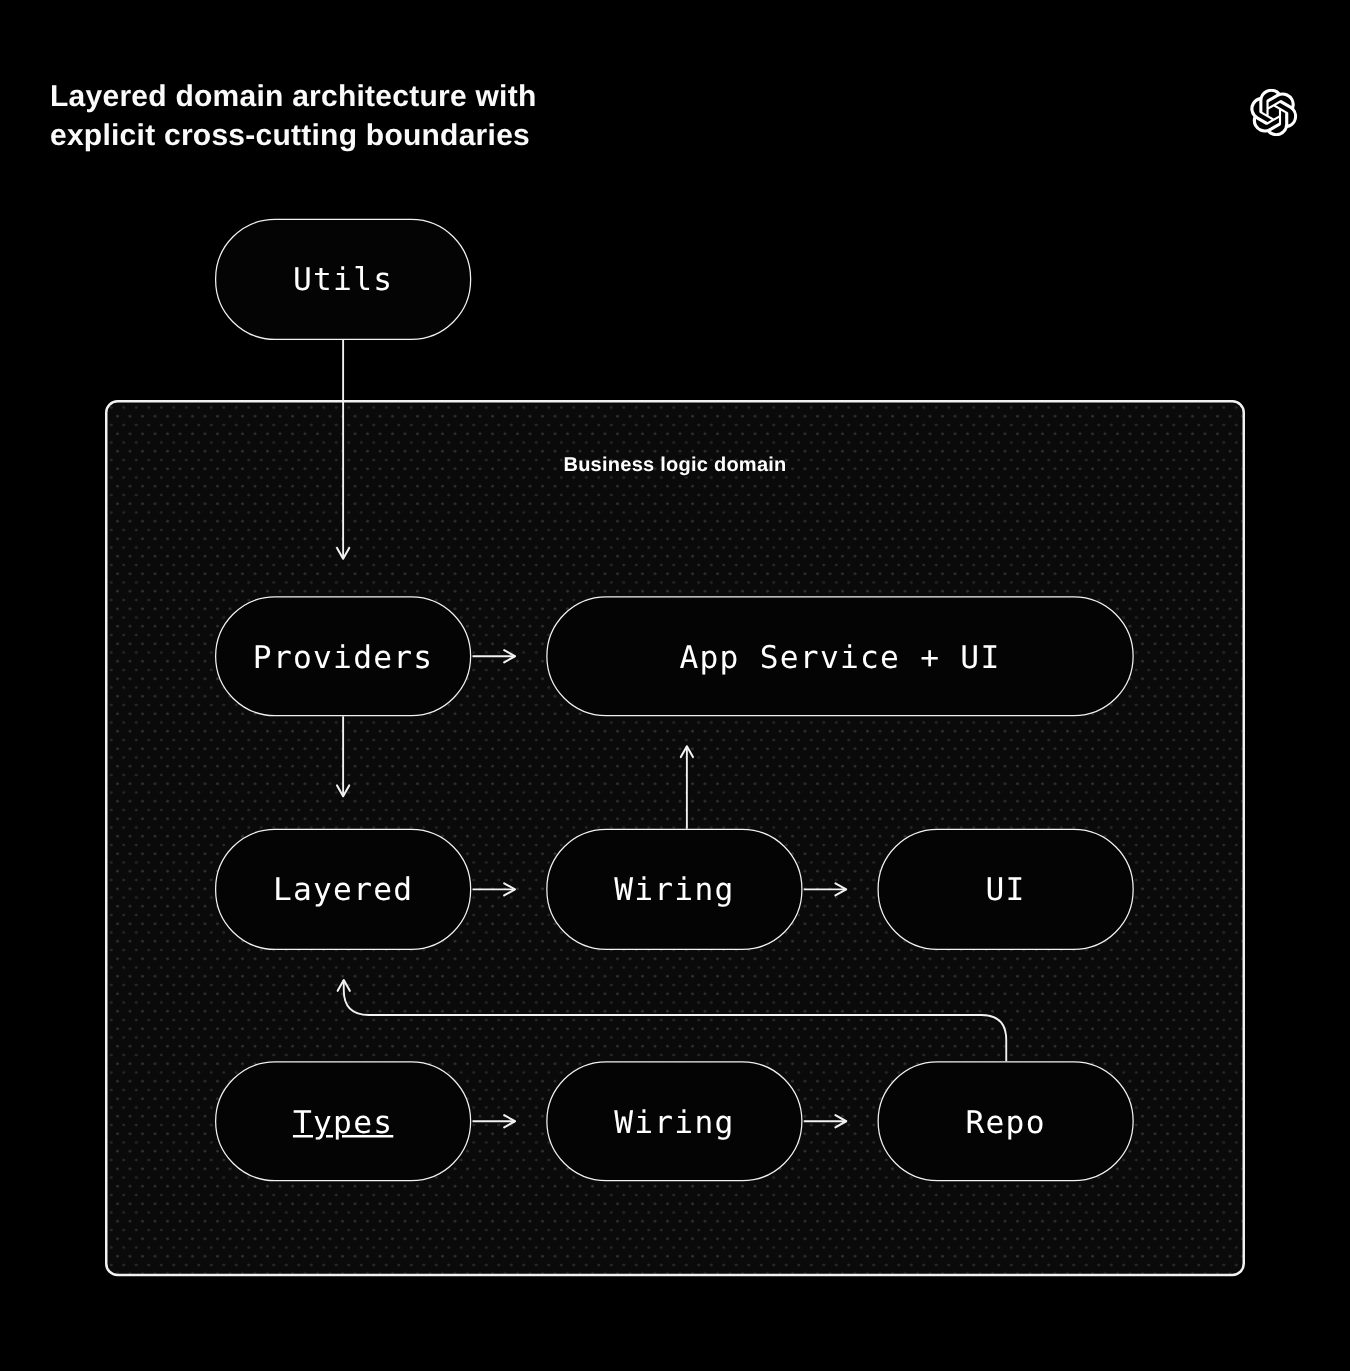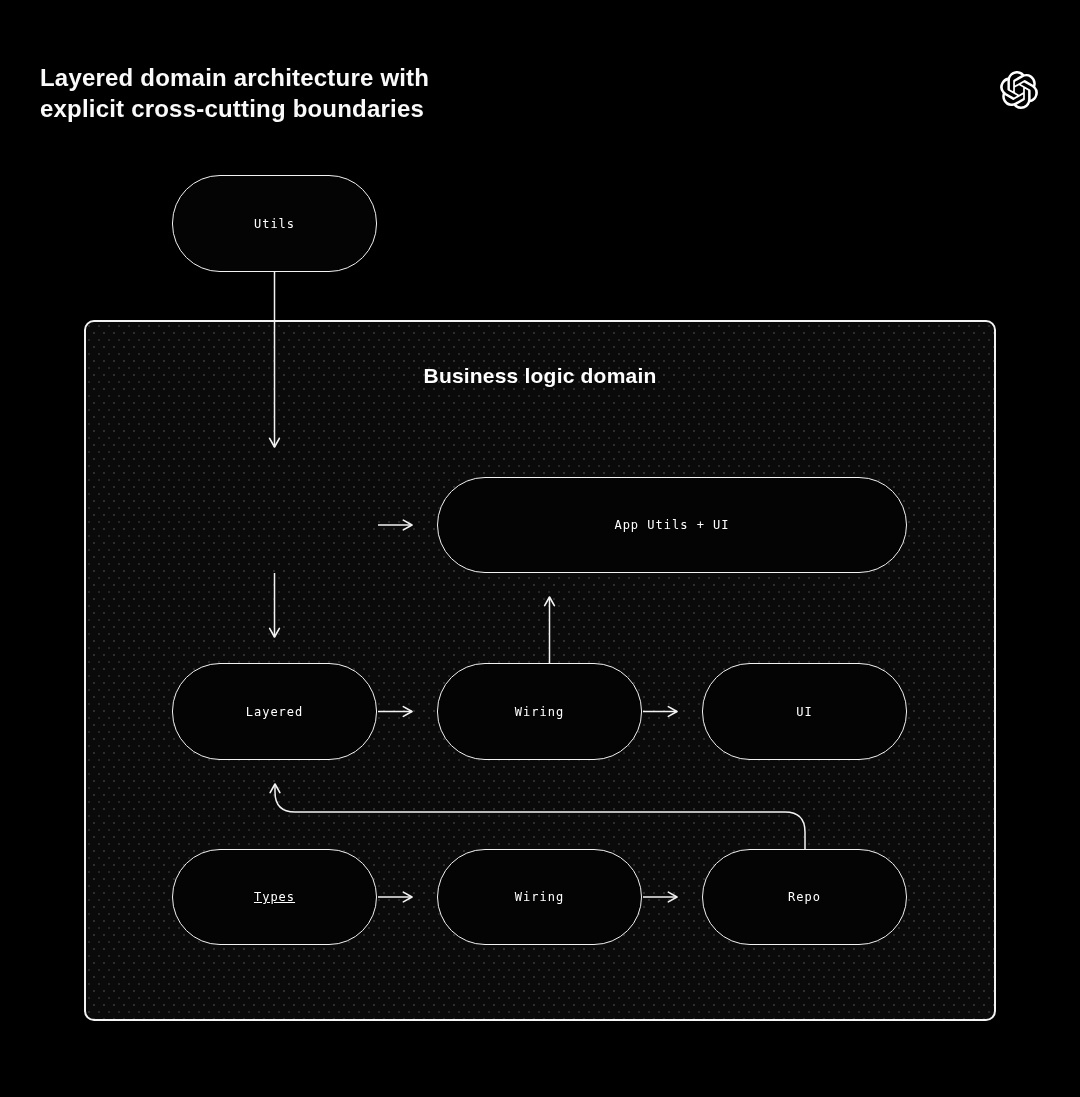--- a/index.html
+++ b/index.html
@@ -71,7 +71,7 @@
     justify-content: center;
     color: #ffffff;
     font-family: "DejaVu Sans Mono", monospace;
-    font-size: 12px;
+    font-size: 25px;
     letter-spacing: 1px;
   }
   .n-utils     { left: 172px; top: 148px; width: 205px; height: 97px; }

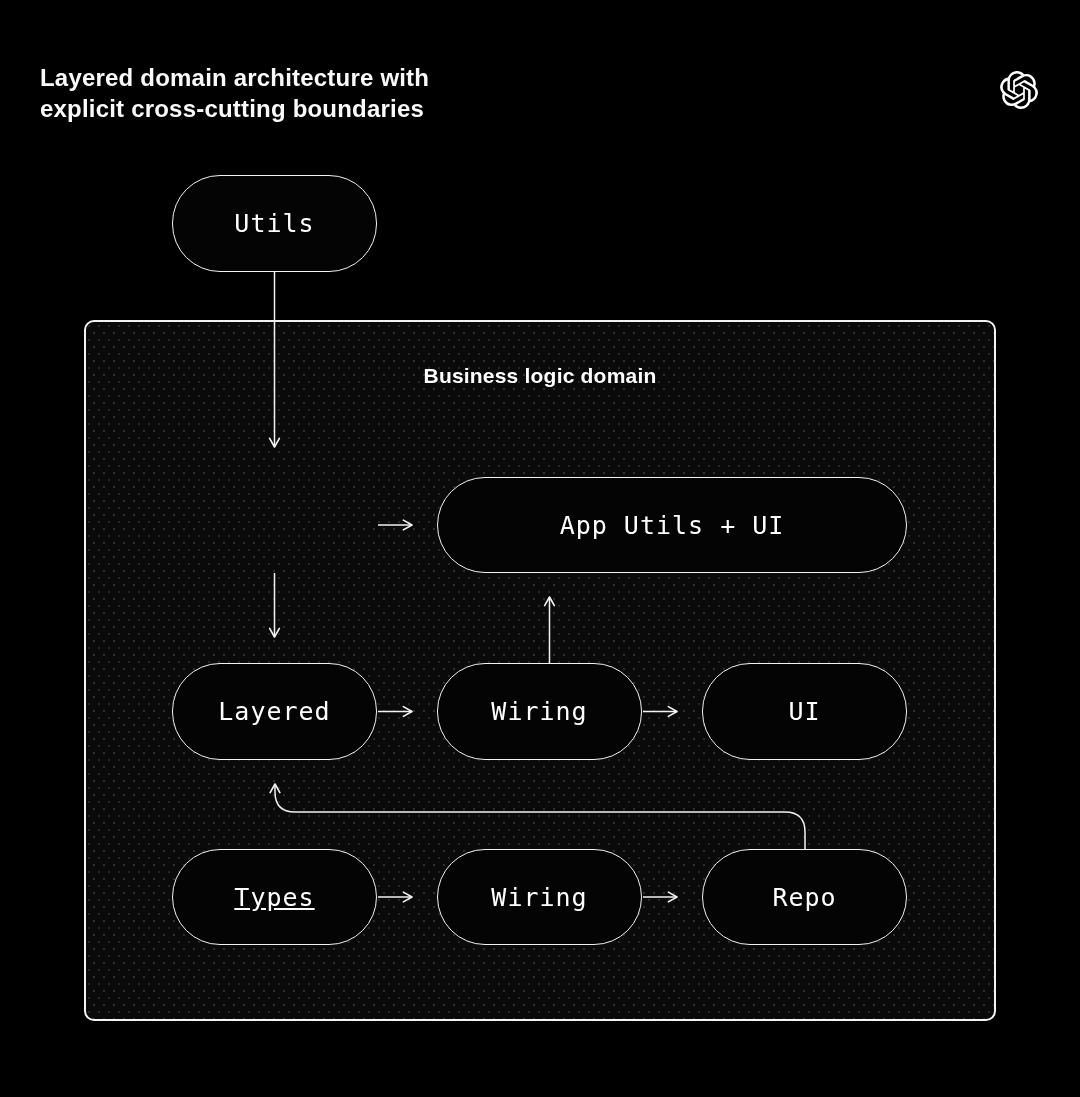--- a/index.html
+++ b/index.html
@@ -56,7 +56,7 @@
     top: 42px;
     text-align: center;
     color: #ffffff;
-    font-size: 21px;
+    font-size: 16px;
     font-weight: 700;
     letter-spacing: 0.2px;
   }

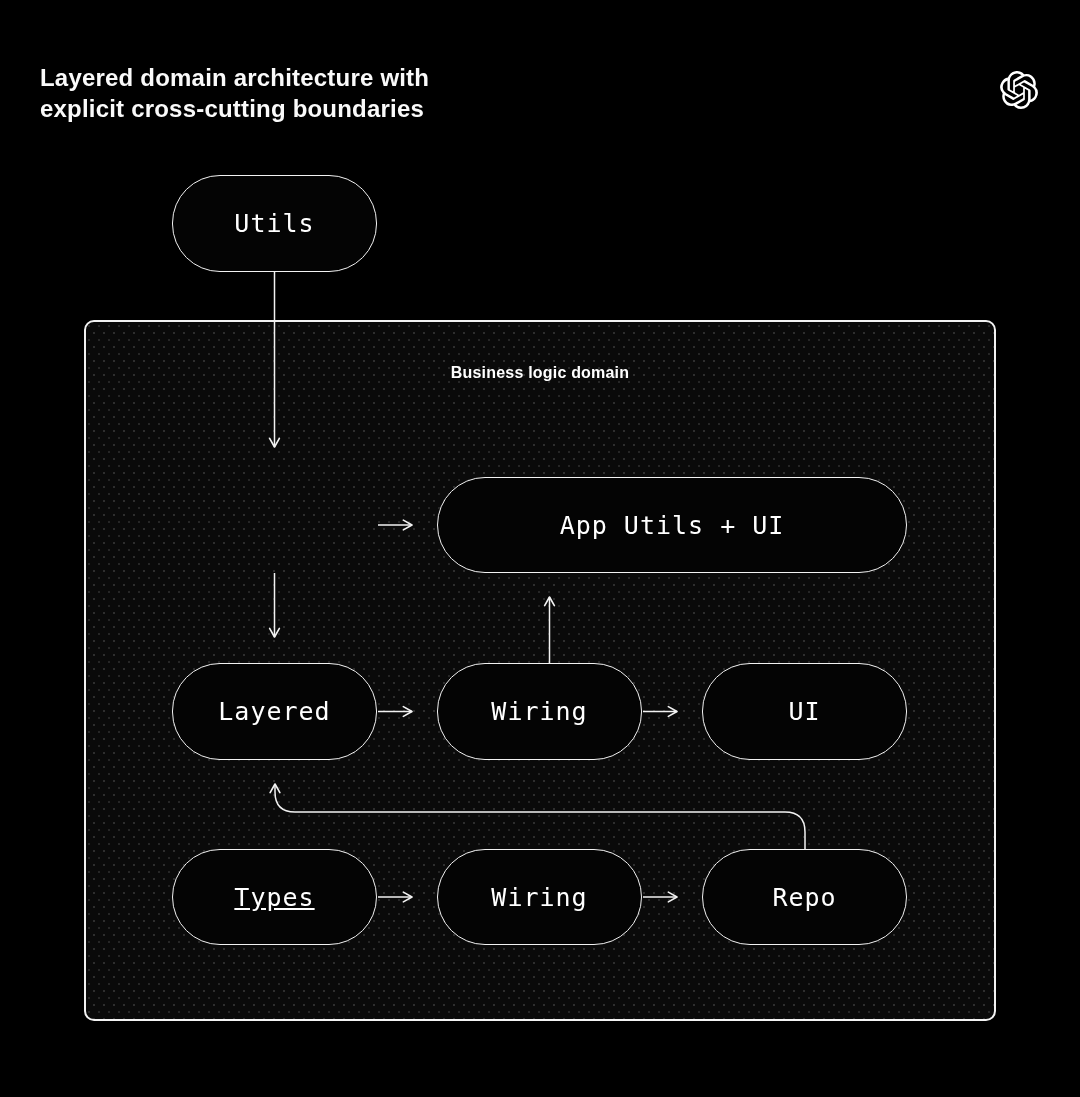--- a/index.html
+++ b/index.html
@@ -118,6 +118,9 @@
   <div class="node n-utils">
     <span>Utils</span>
   </div>
+  <div class="node n-providers">
+    <span>Providers</span>
+  </div>
   <div class="node n-appwiring">
     <span>App Utils + UI</span>
   </div>

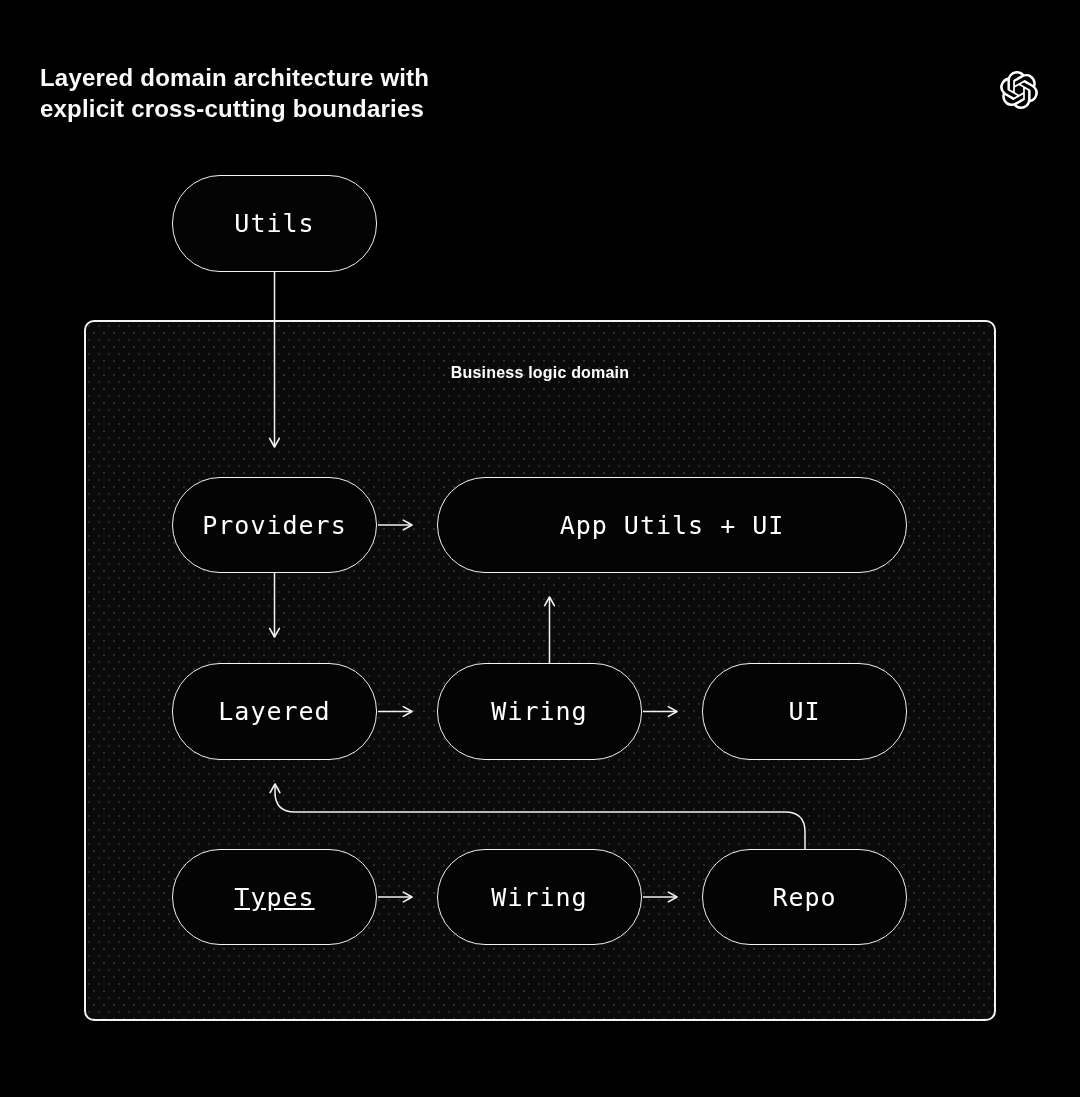--- a/index.html
+++ b/index.html
@@ -122,7 +122,7 @@
     <span>Providers</span>
   </div>
   <div class="node n-appwiring">
-    <span>App Utils + UI</span>
+    <span>App Service + UI</span>
   </div>
   <div class="node n-service">
     <span>Layered</span>

